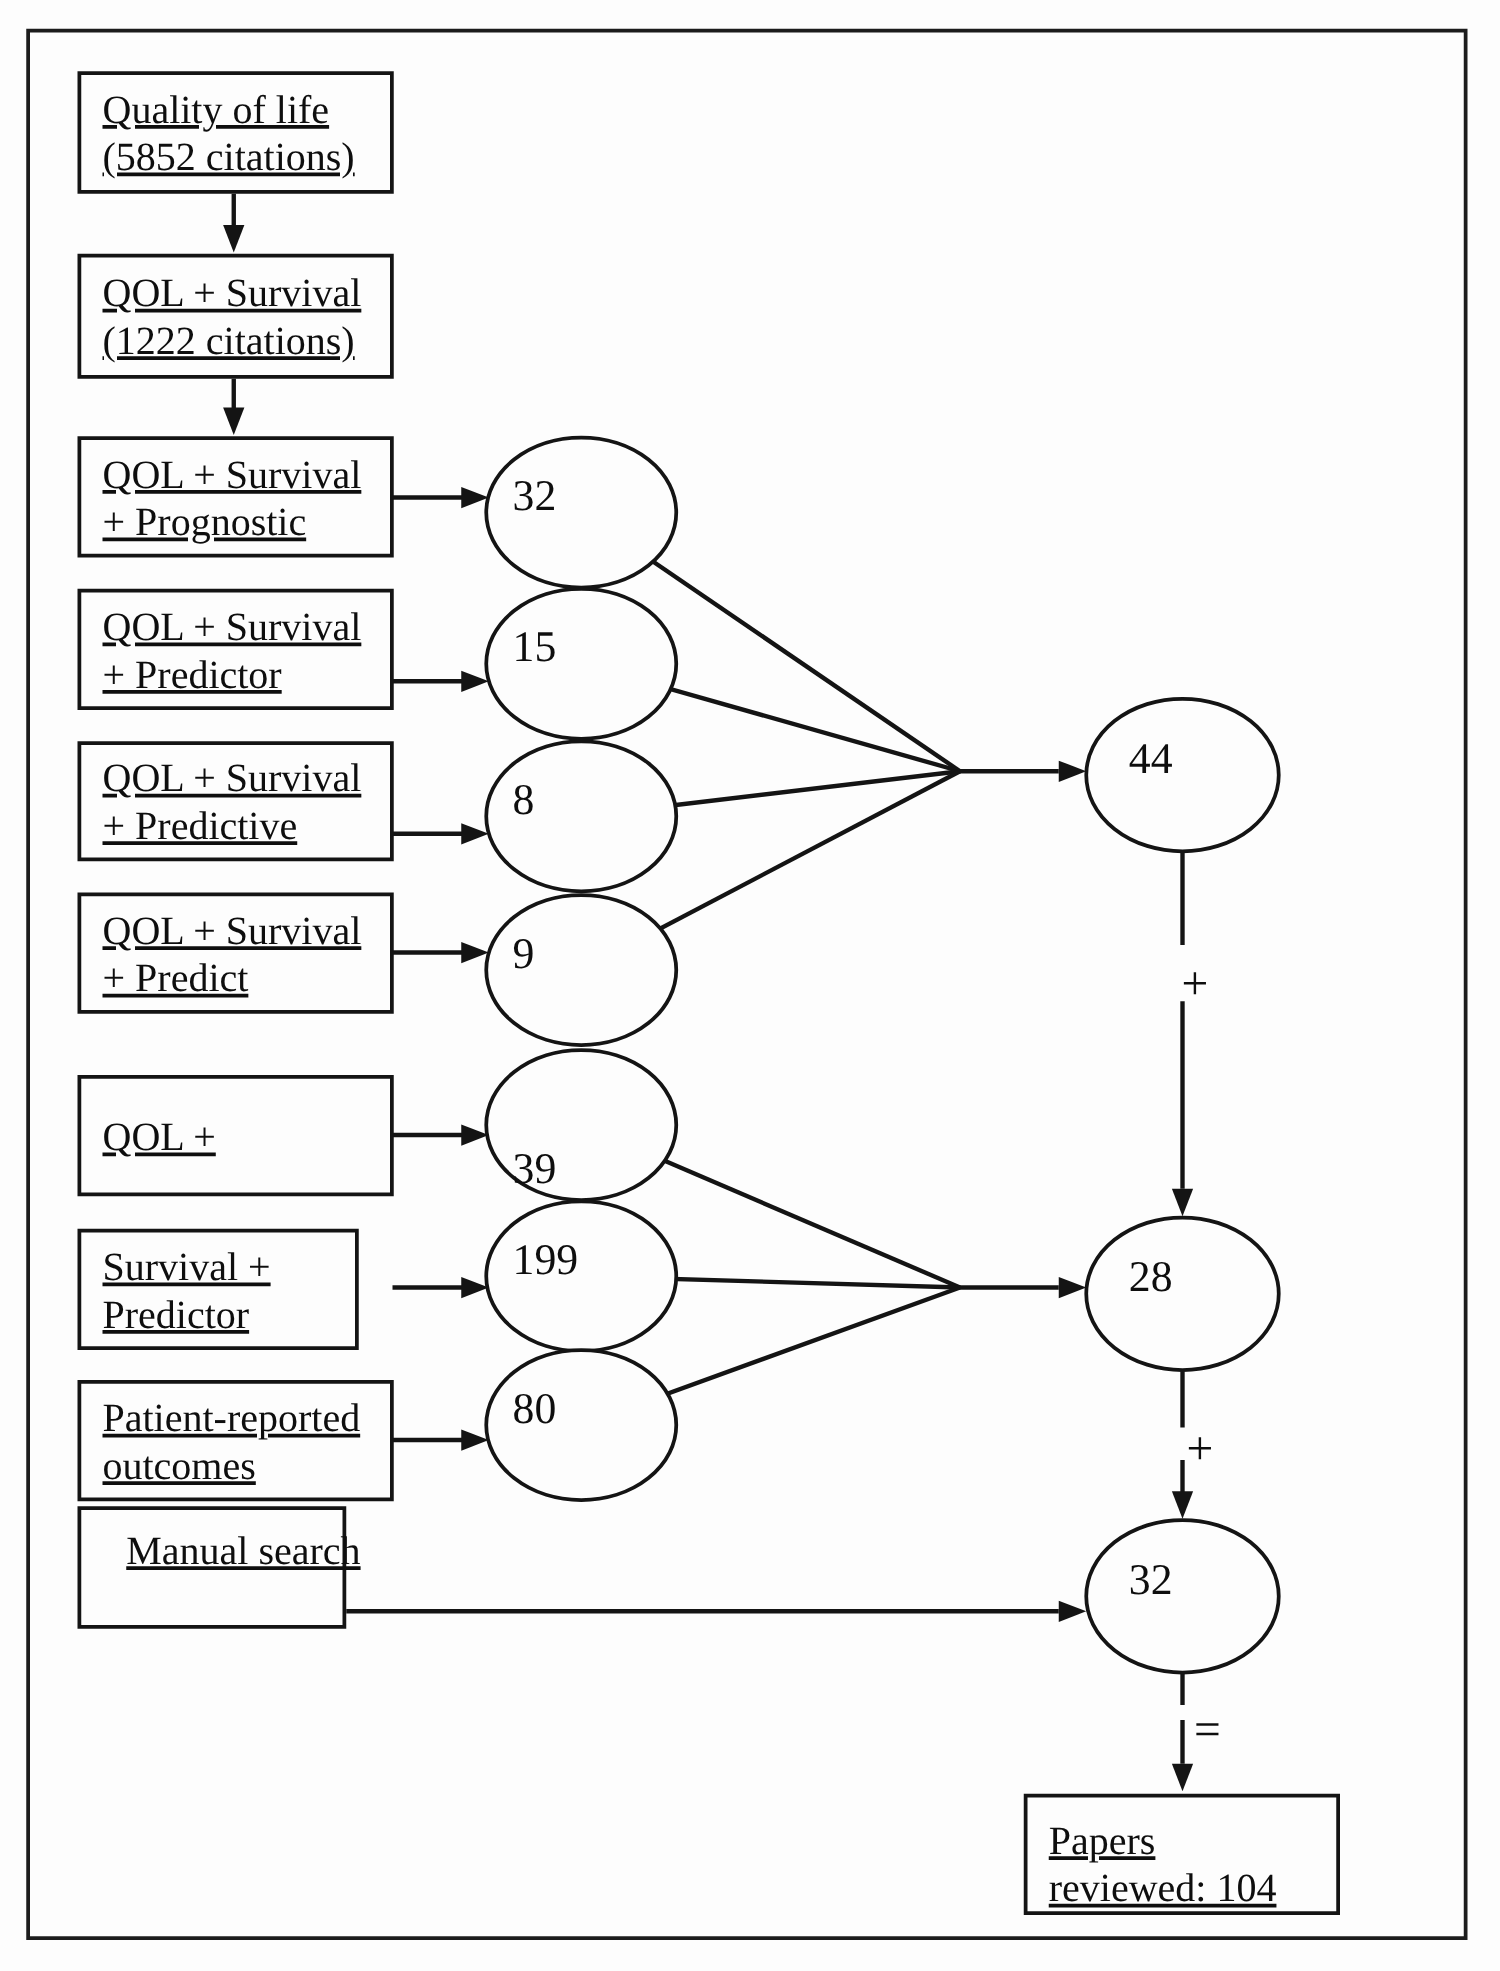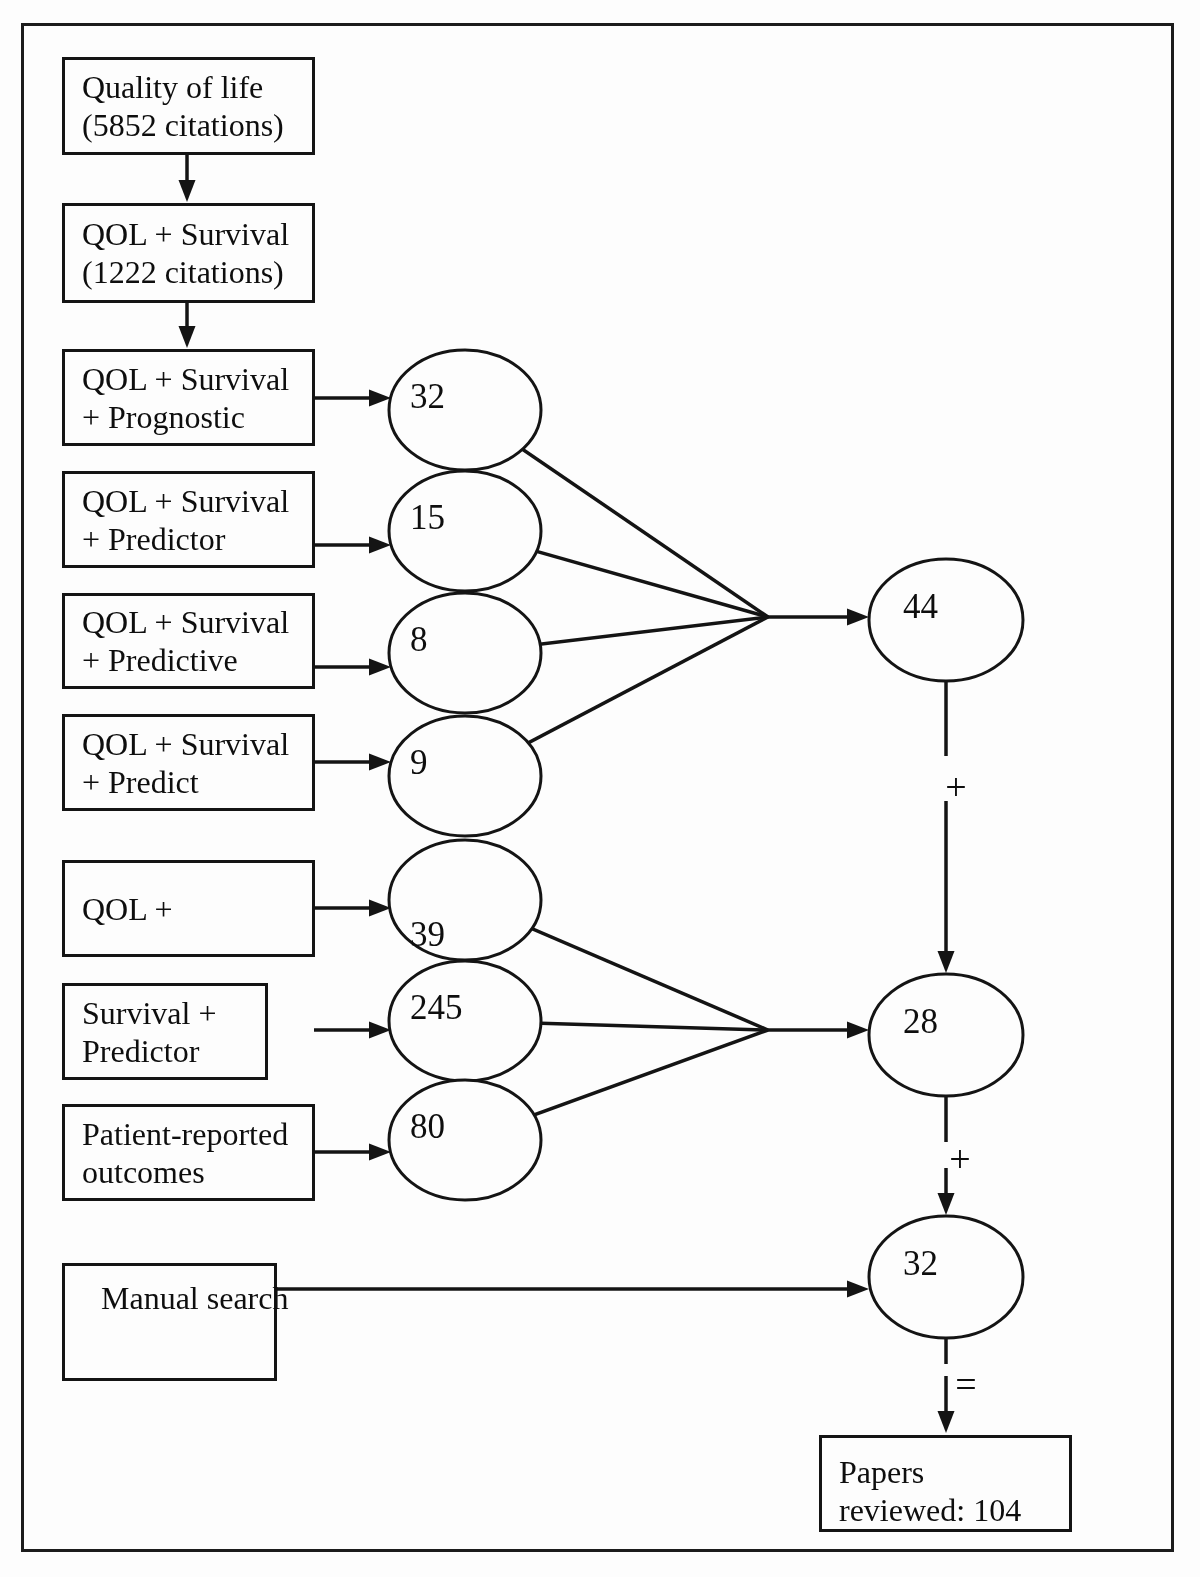--- a/index.html
+++ b/index.html
@@ -49,7 +49,7 @@
     justify-content: flex-start;
     padding-top: 13px;
   }
-  .box span { display: block; white-space: nowrap; }
+  .box span { display: block; white-space: nowrap; text-decoration: underline; }
   .num {
     position: absolute;
     font-size: 35px;

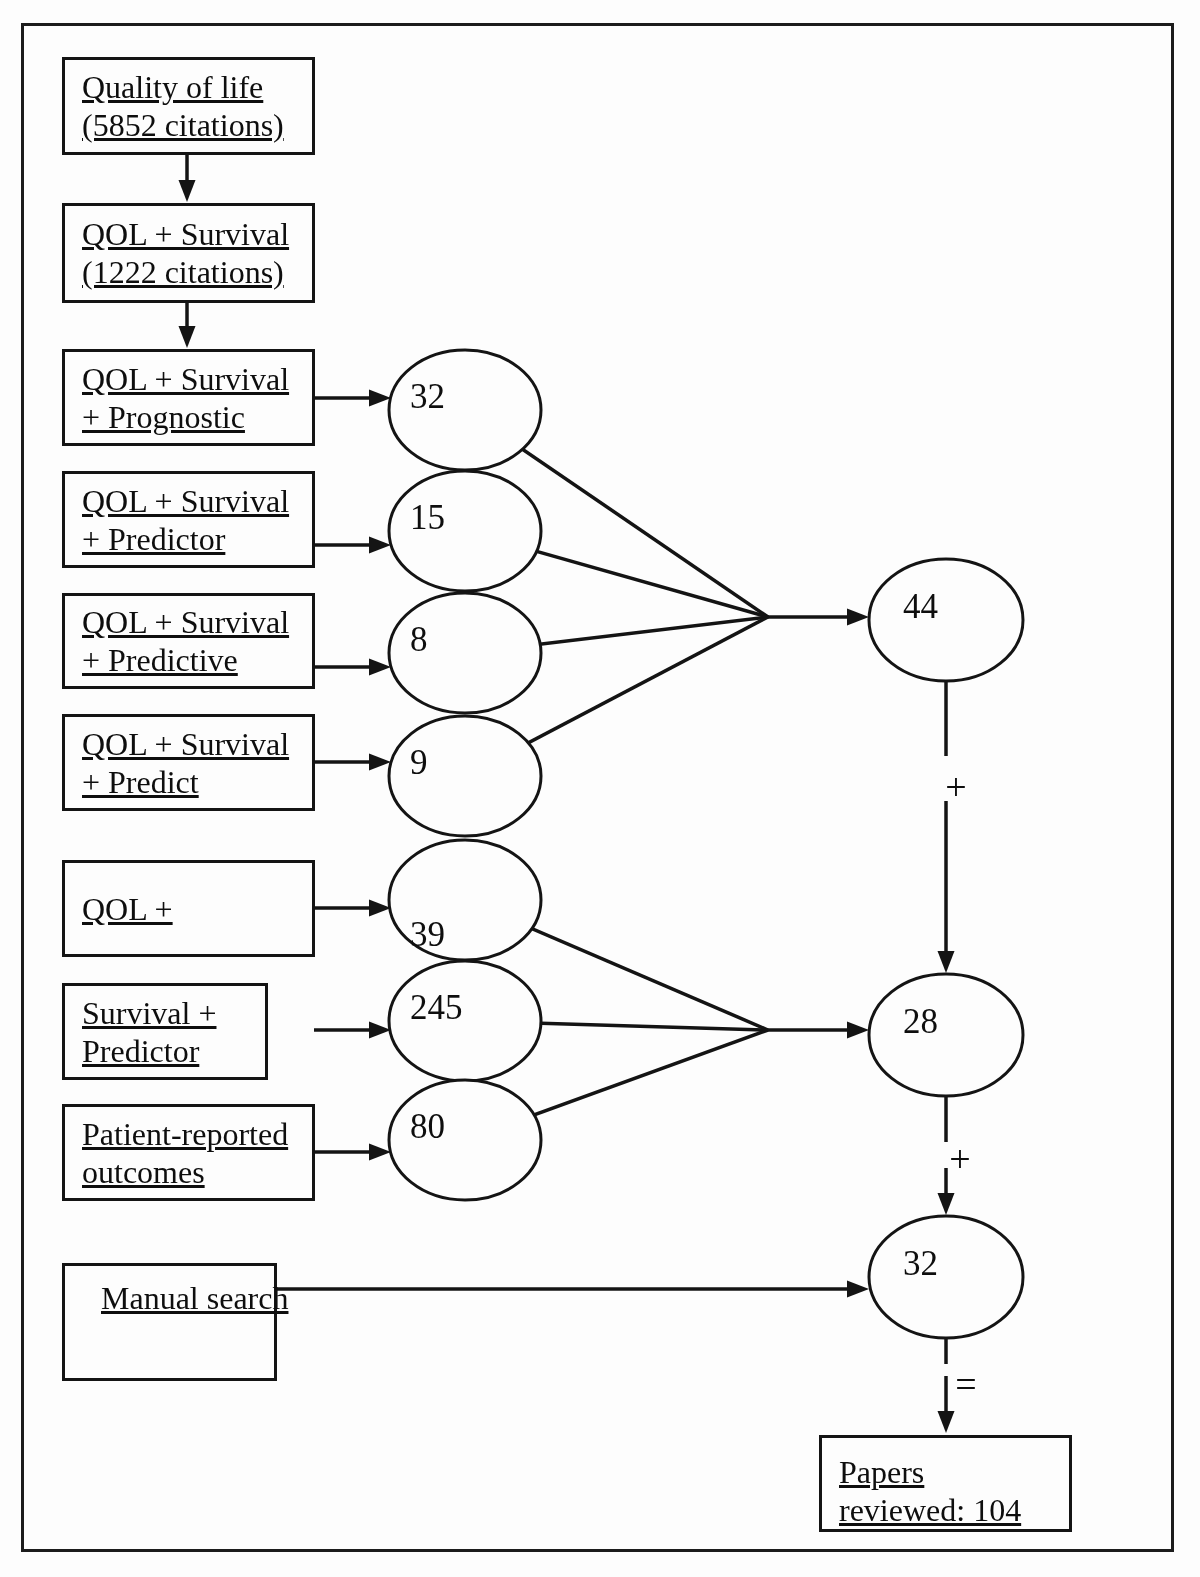--- a/index.html
+++ b/index.html
@@ -199,7 +199,7 @@
   <div class="box" style="left:62px;top:860px;width:253px;height:97px;">
     <span>QOL +</span>
   </div>
-  <div class="box" style="left:62px;top:983px;width:206px;height:97px;">
+  <div class="box" style="left:62px;top:983px;width:225px;height:97px;">
     <span>Survival +</span>
     <span>Predictor</span>
   </div>

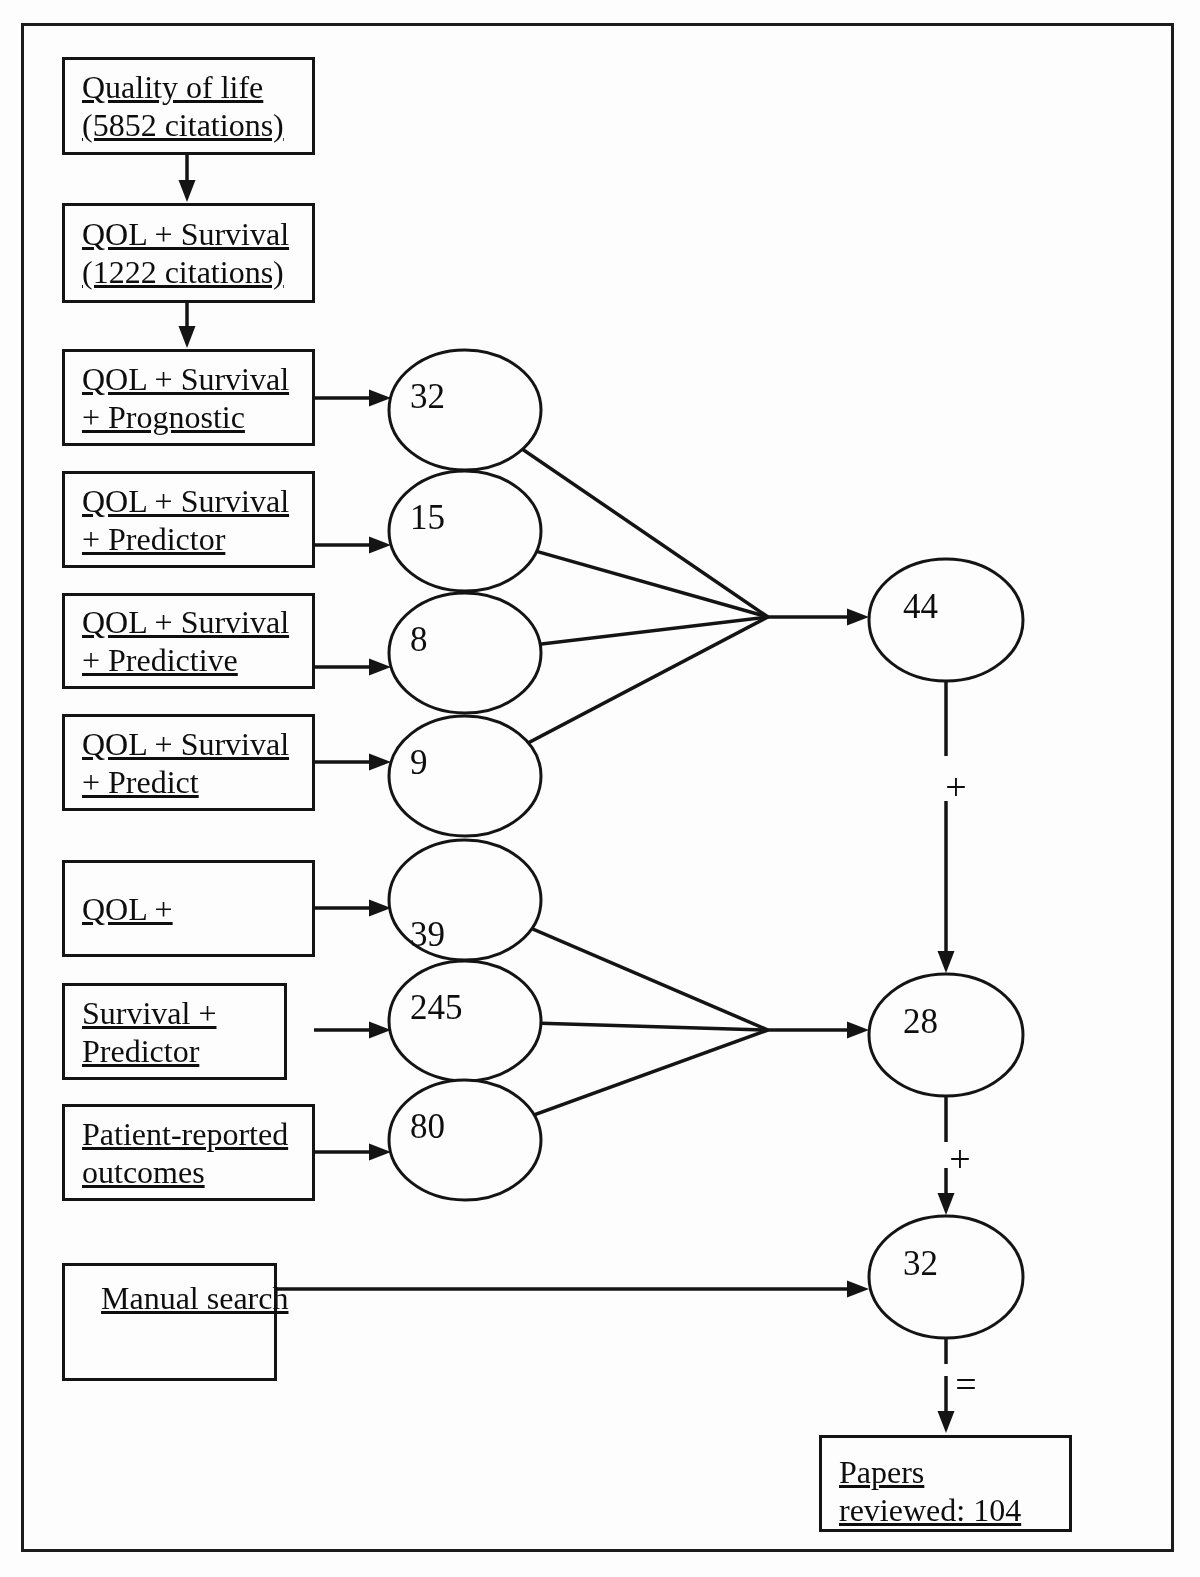--- a/index.html
+++ b/index.html
@@ -221,7 +221,7 @@
   <div class="num" style="left:410px;top:620px;">8</div>
   <div class="num" style="left:410px;top:743px;">9</div>
   <div class="num" style="left:410px;top:867px;margin-top:48px;">39</div>
-  <div class="num" style="left:410px;top:988px;">245</div>
+  <div class="num" style="left:410px;top:988px;">199</div>
   <div class="num" style="left:410px;top:1107px;">80</div>
 
   <div class="num" style="left:903px;top:587px;">44</div>

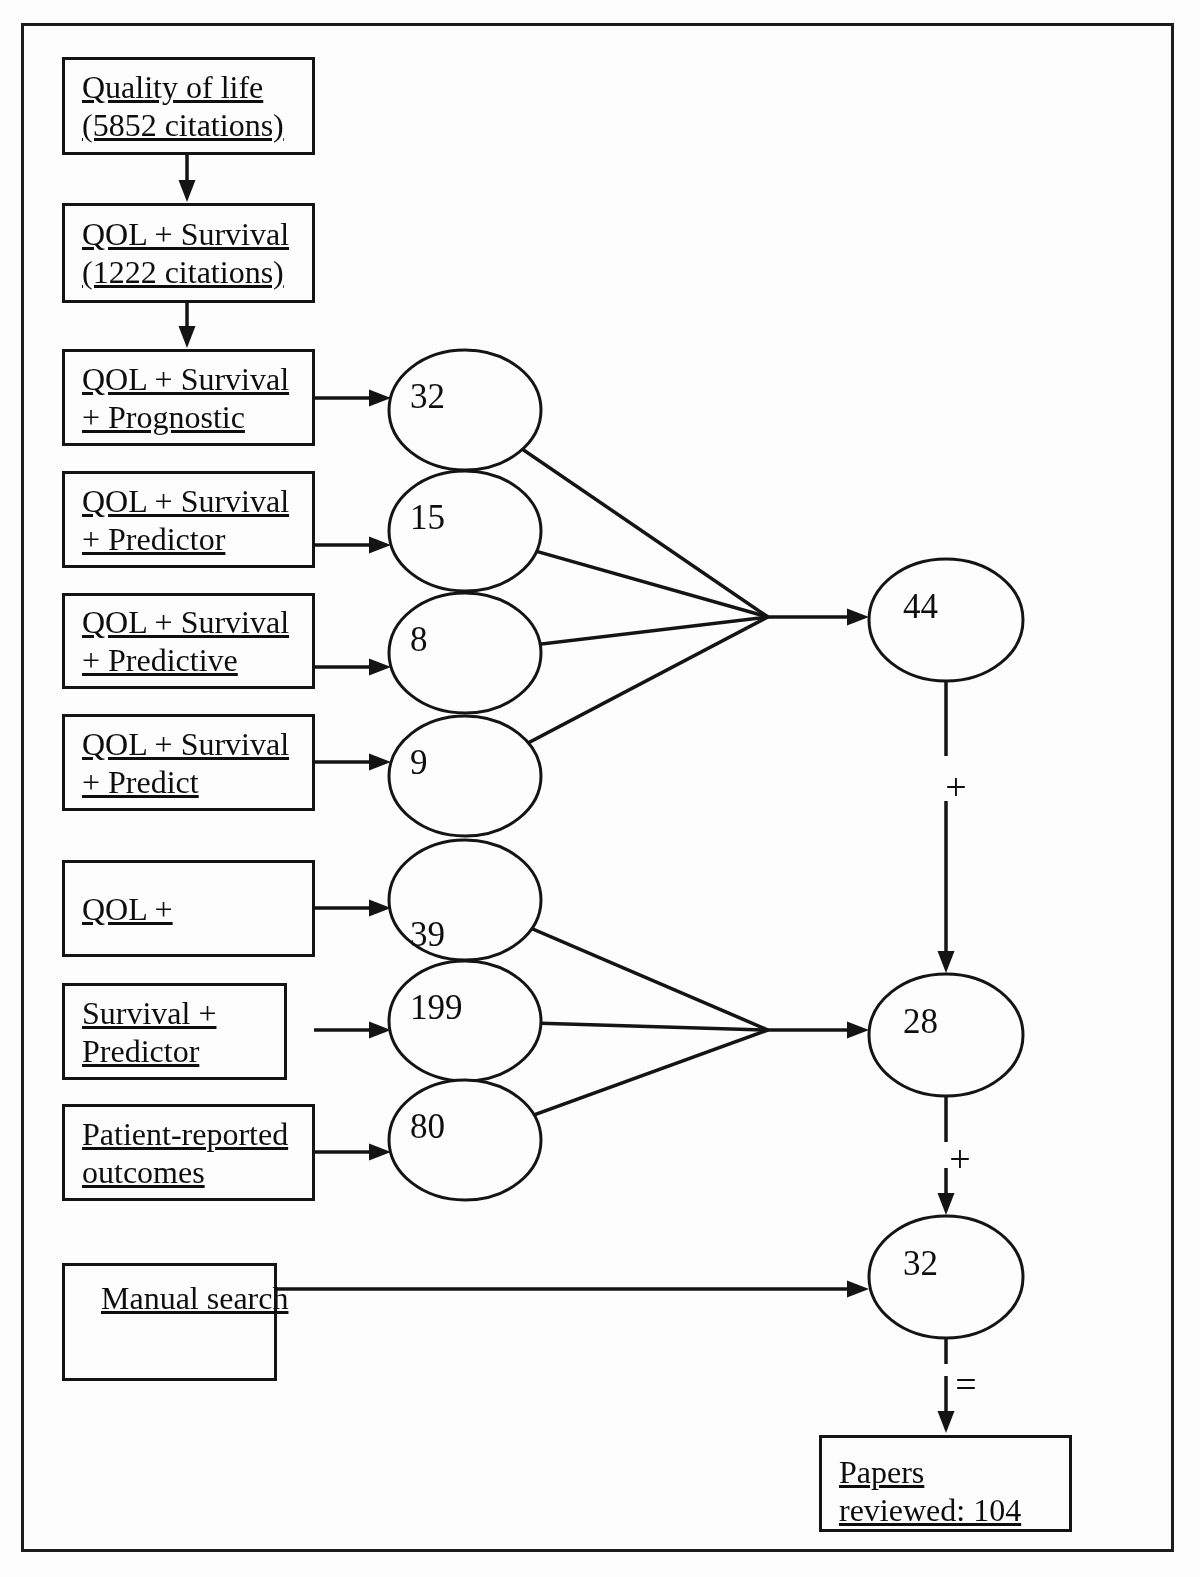--- a/index.html
+++ b/index.html
@@ -207,7 +207,7 @@
     <span>Patient-reported</span>
     <span>outcomes</span>
   </div>
-  <div class="box single" style="left:62px;top:1263px;width:215px;height:118px;padding-left:36px;">
+  <div class="box single" style="left:62px;top:1205px;width:215px;height:98px;padding-left:36px;">
     <span>Manual search</span>
   </div>
 

